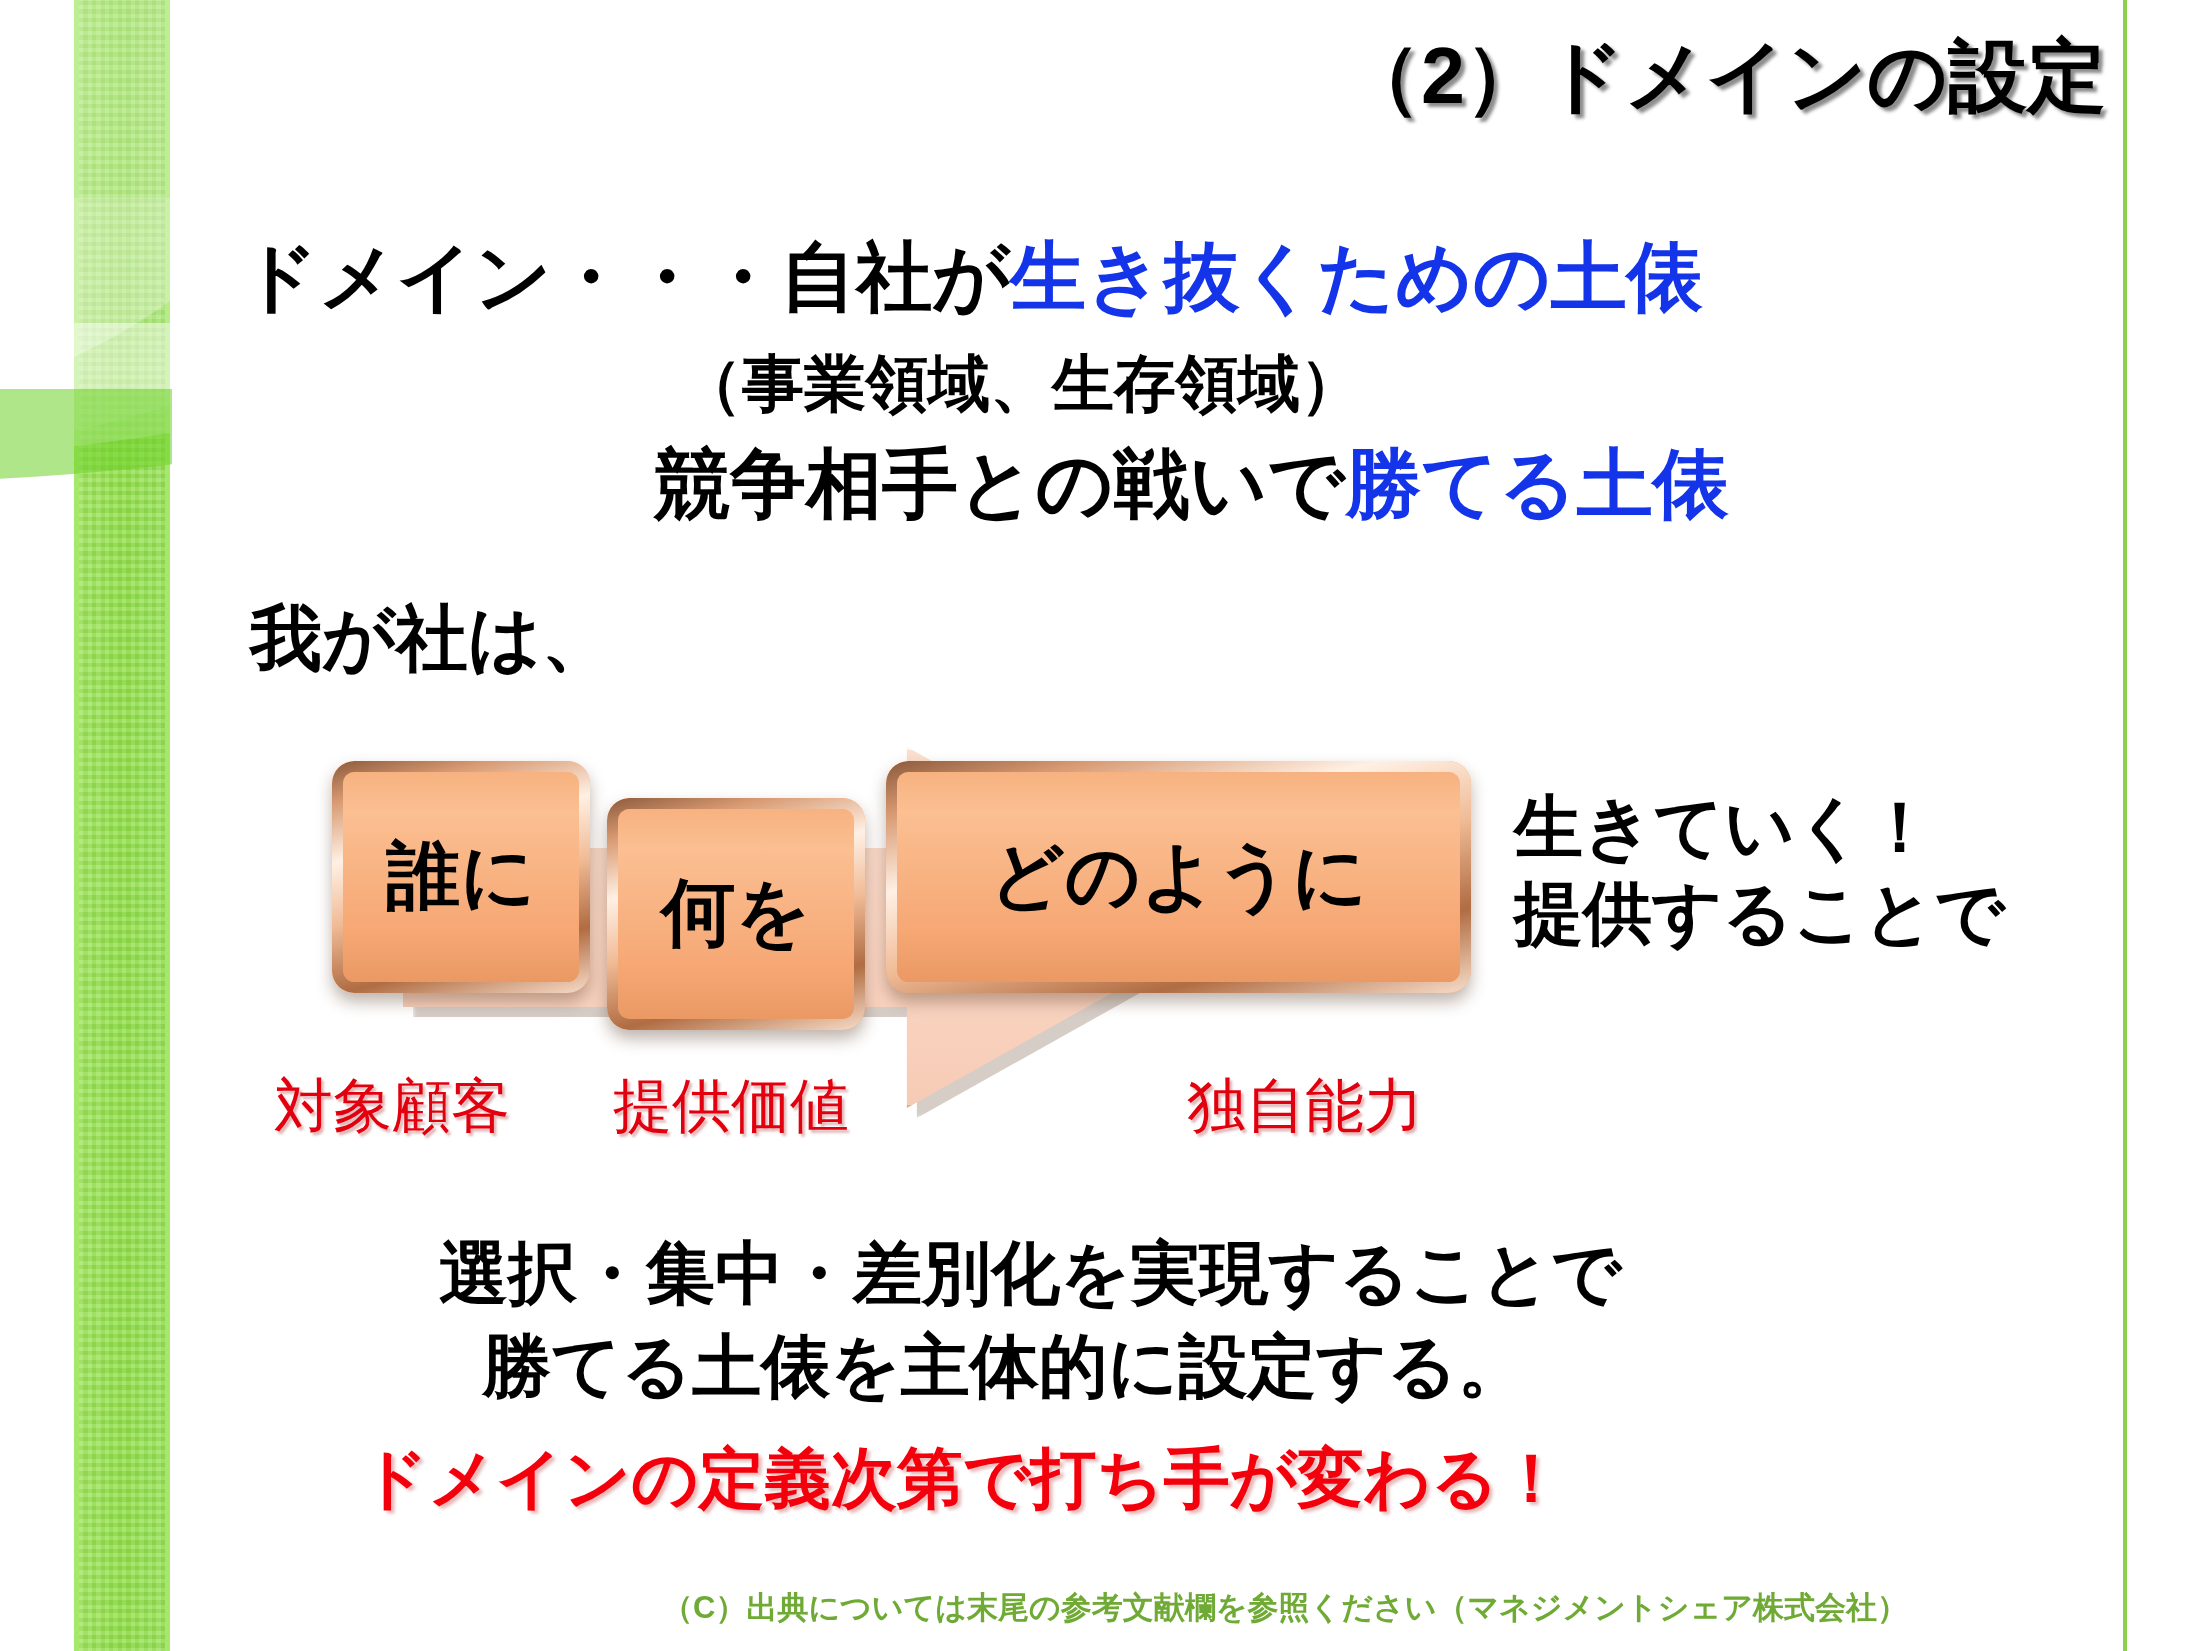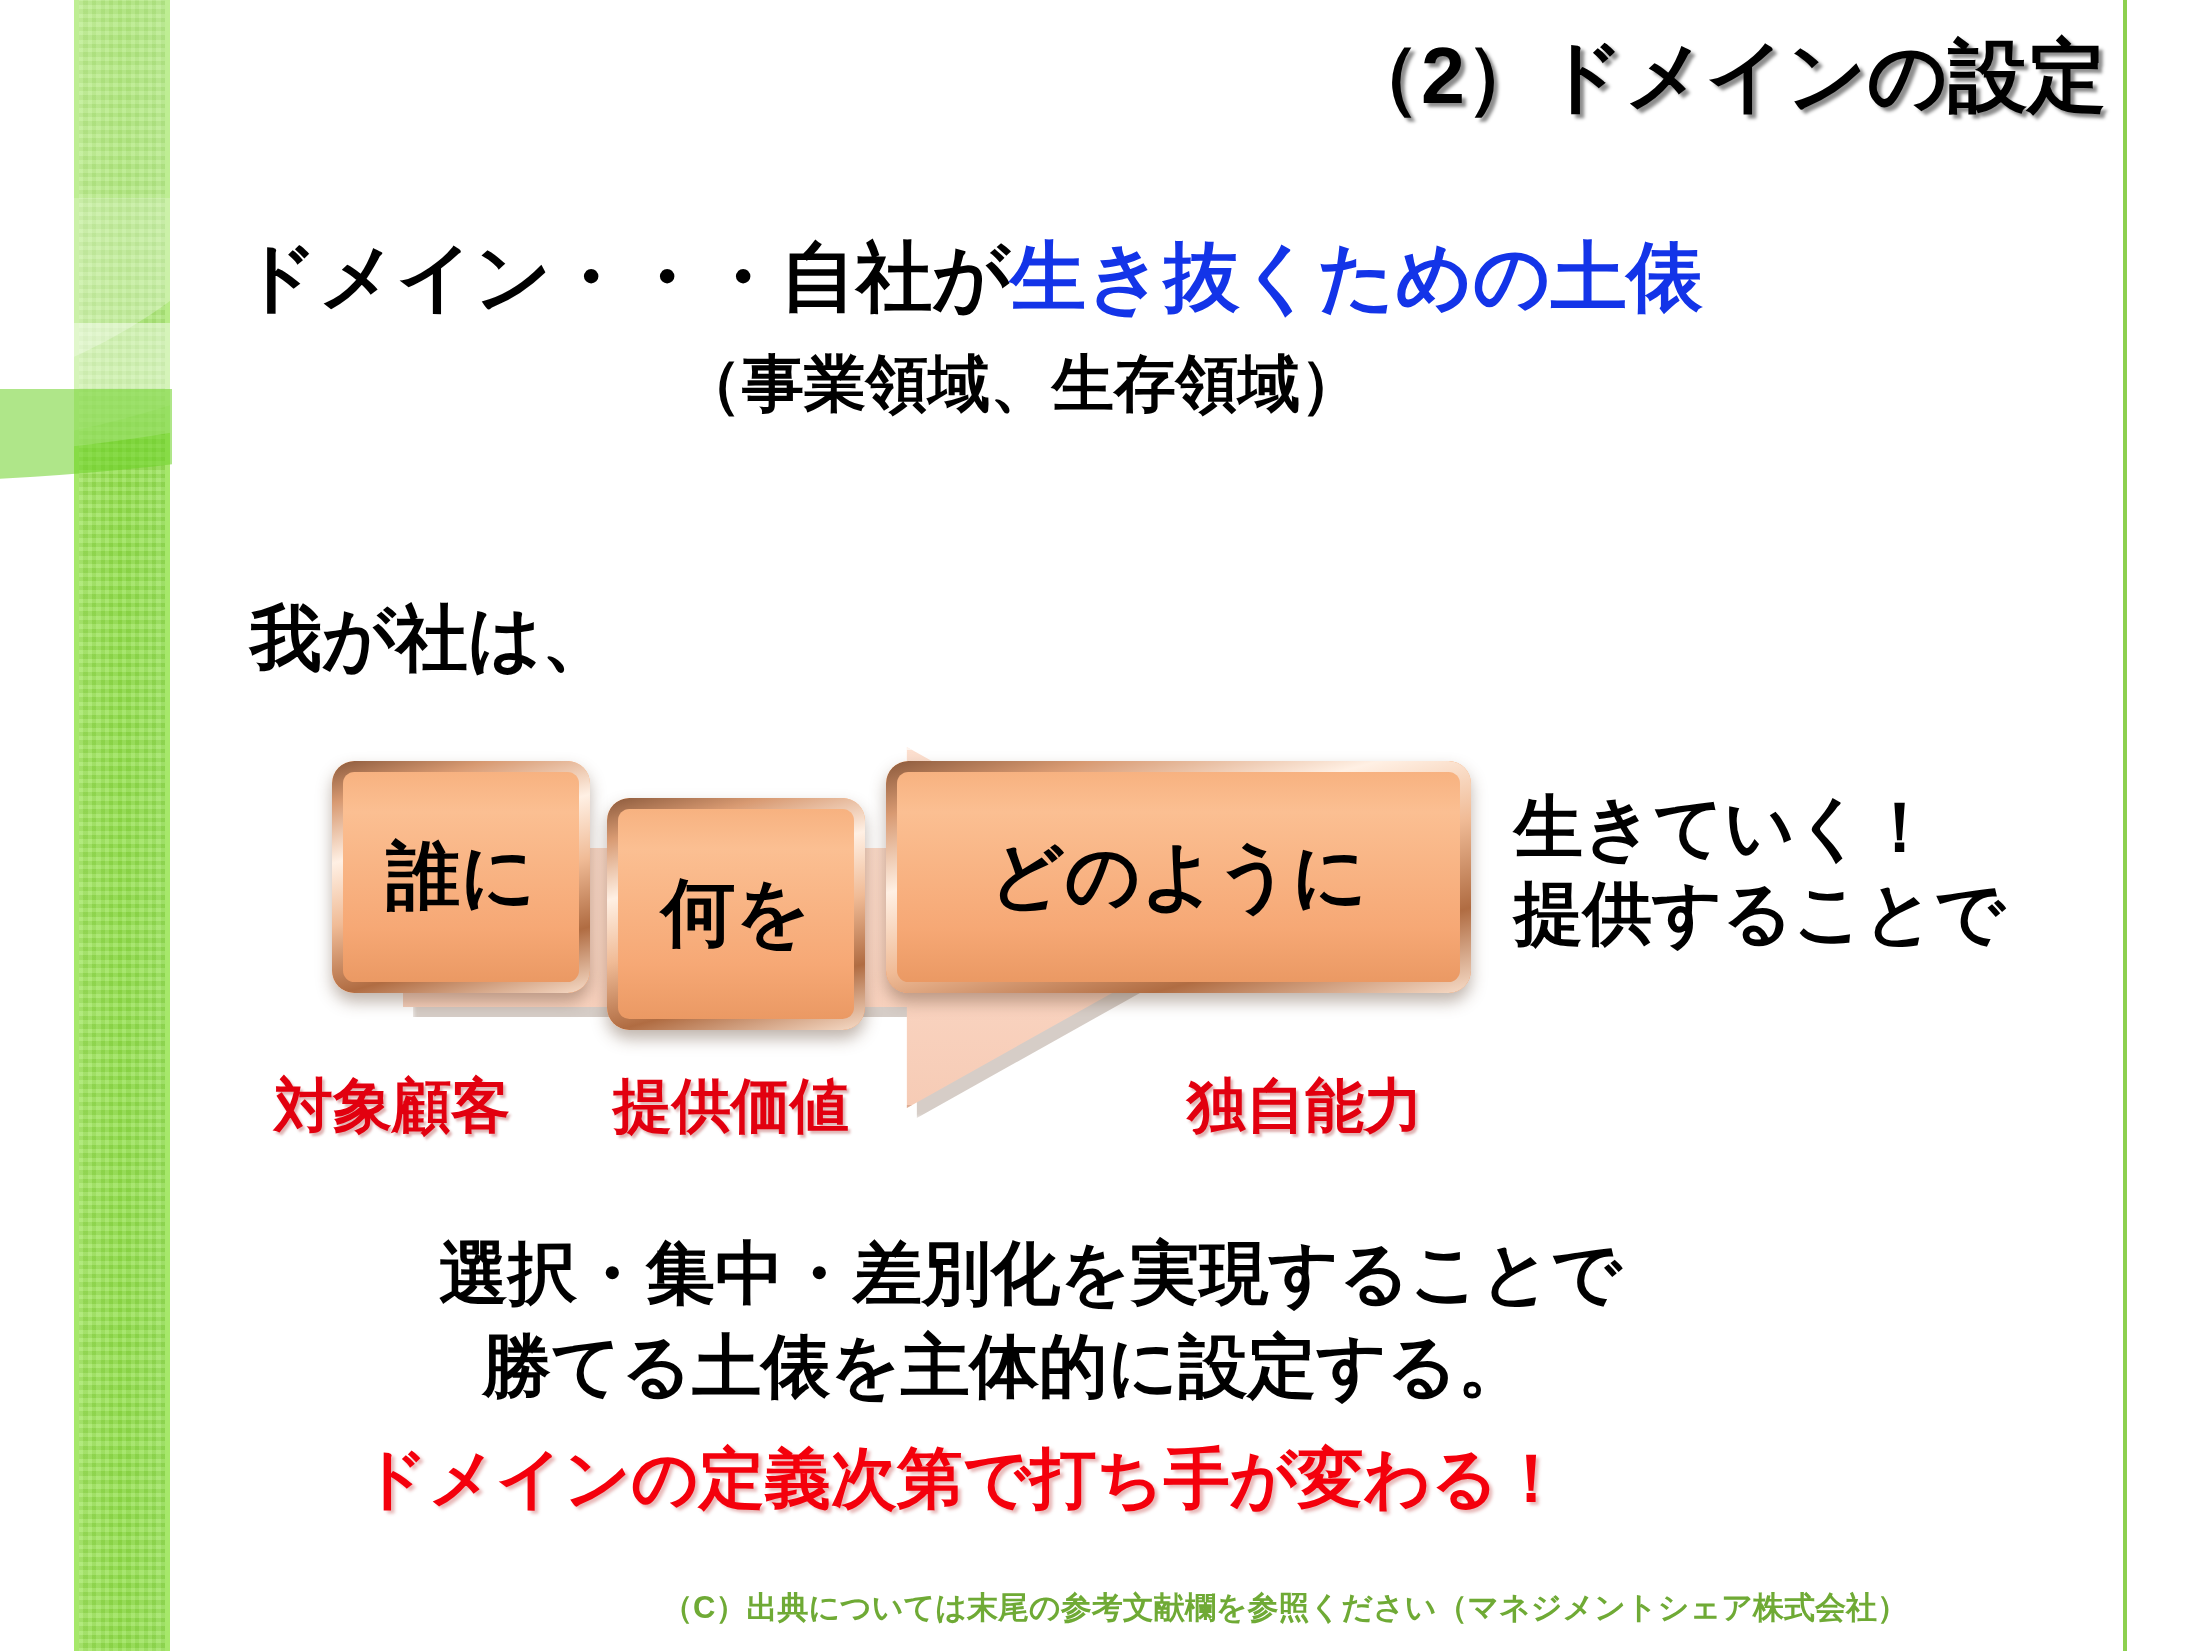--- a/index.html
+++ b/index.html
@@ -155,6 +155,9 @@
 
   <div class="lead2 jp">（事業領域、生存領域）</div>
 
+  <div class="lead3 jp">
+    <span>競争相手との戦いで</span><span class="blue">勝てる土俵</span>
+  </div>
 
   <div class="wagasha jp">我が社は、</div>
 

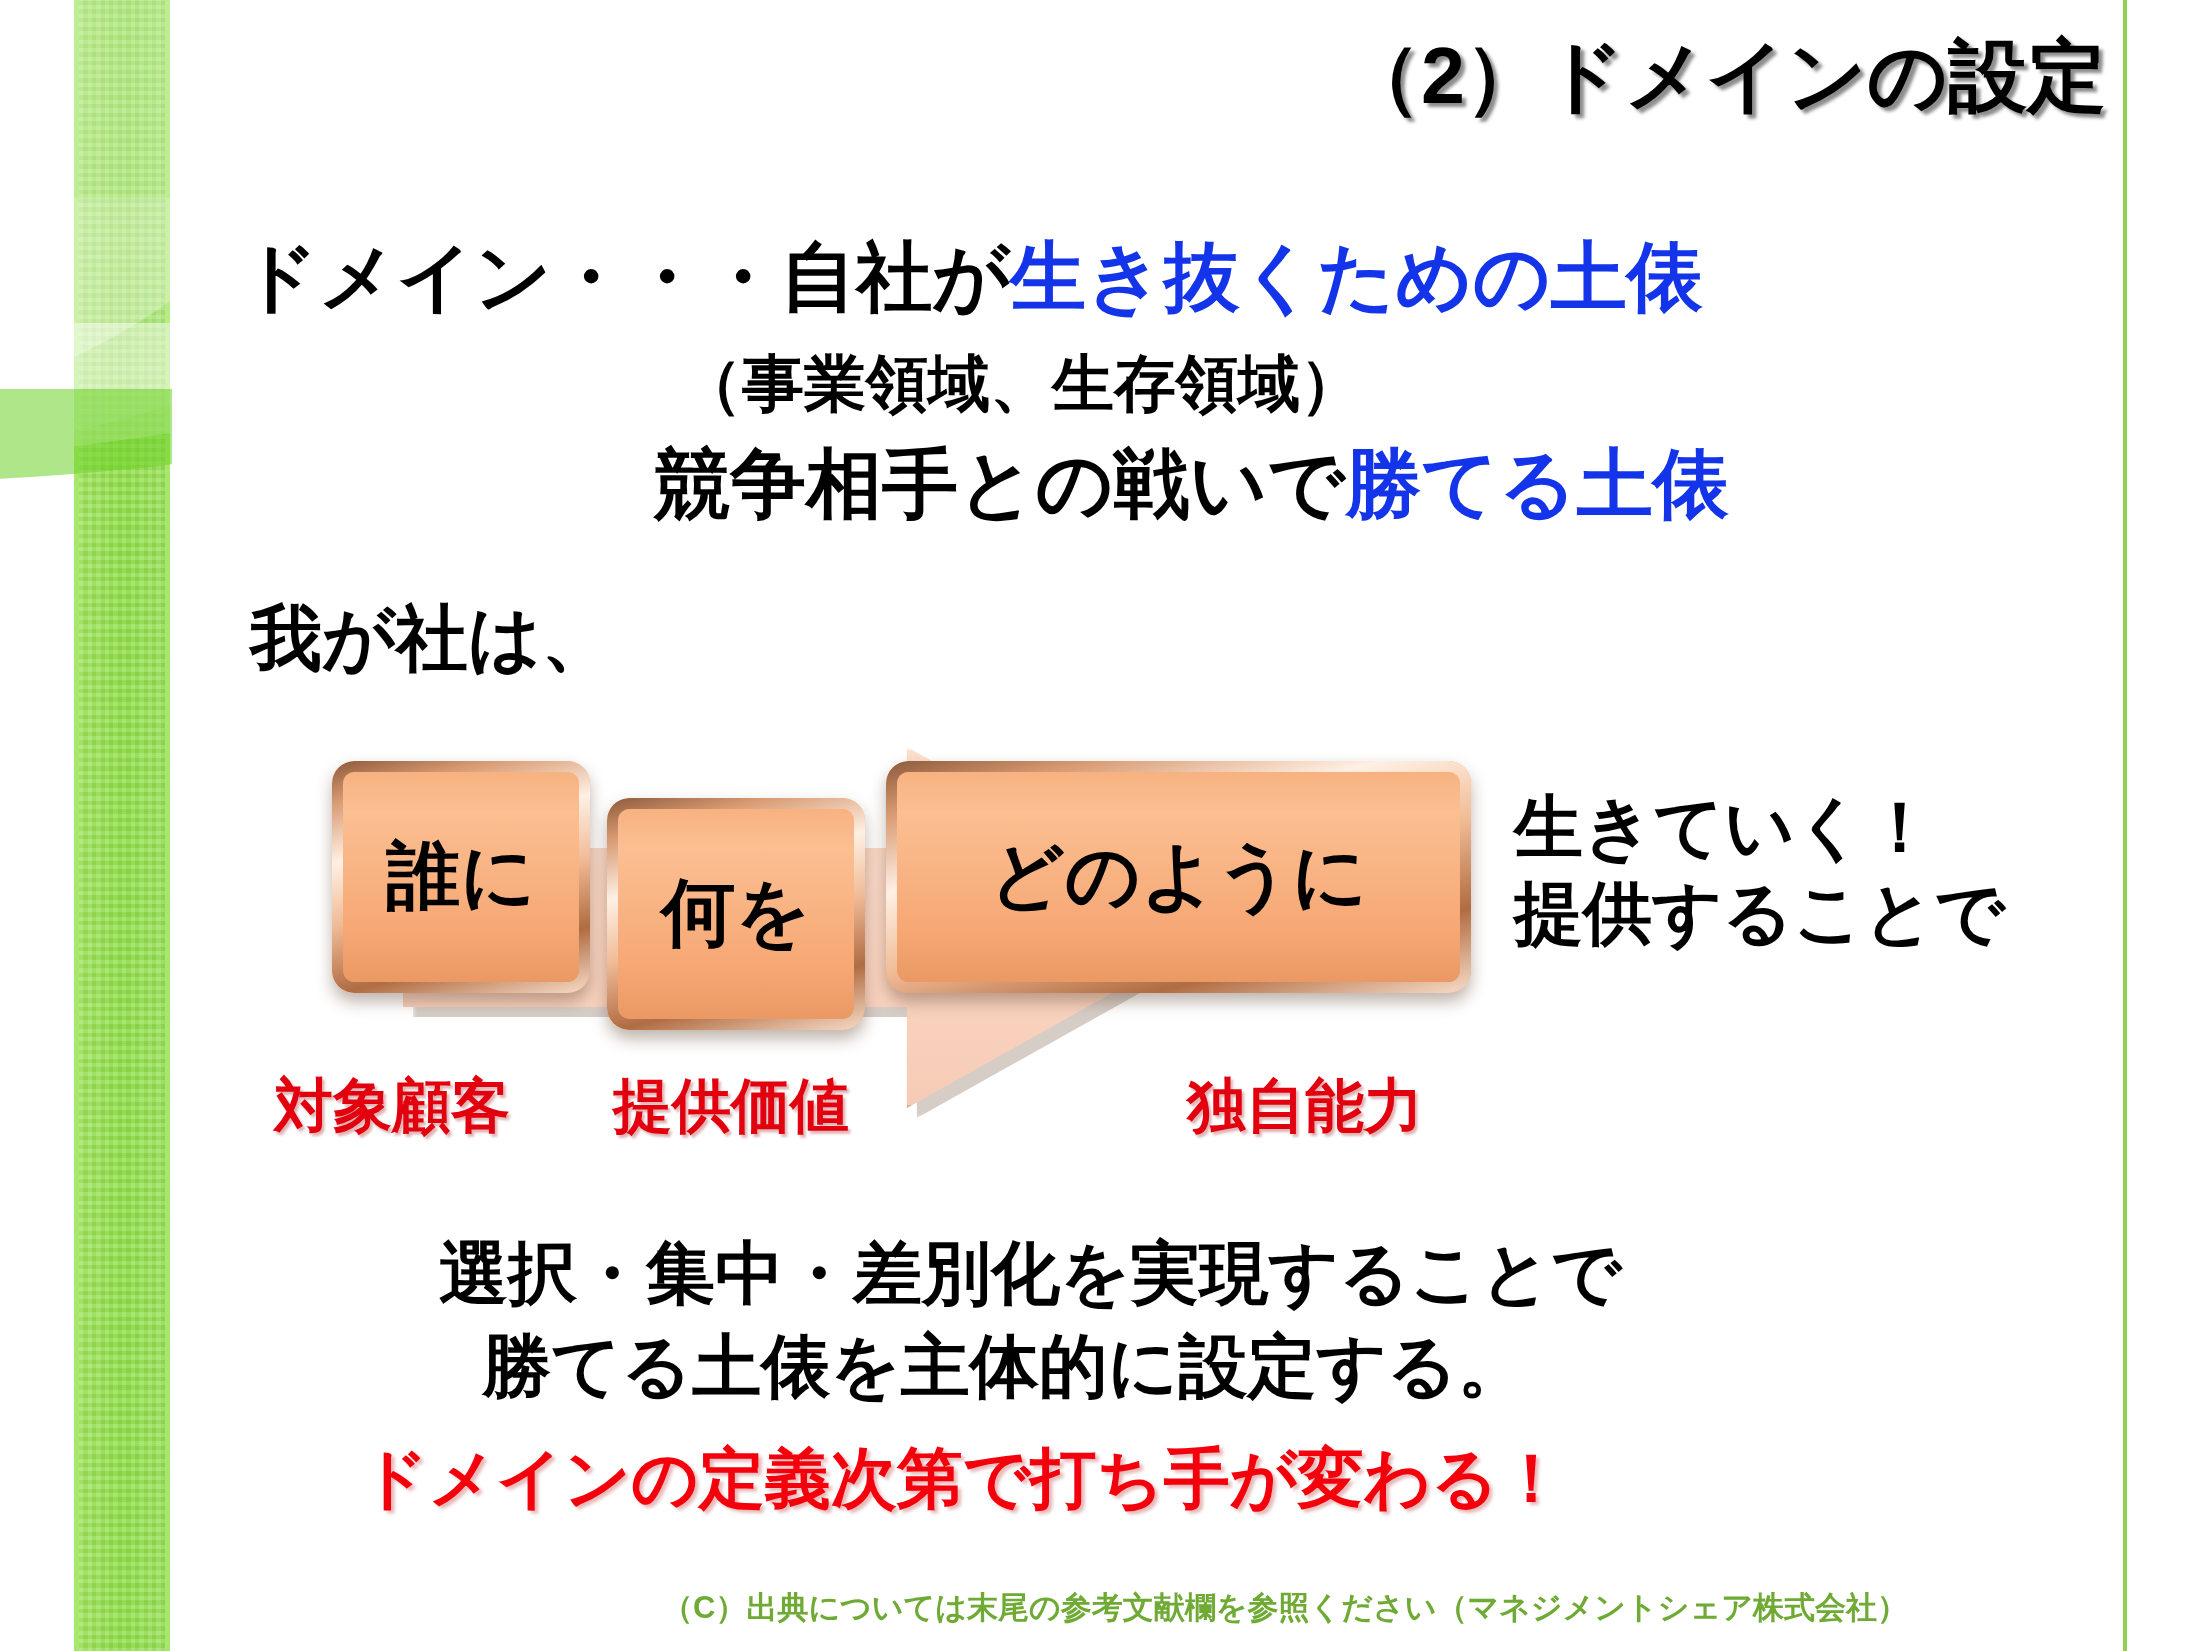--- a/index.html
+++ b/index.html
@@ -112,7 +112,7 @@
   }
 
   
-  .redlabel { position:absolute; font-size:59px; color:#e2000f; font-weight:bold;
+  .redlabel { position:absolute; font-size:59px; color:#e2000f; font-weight:normal;
               text-shadow:2.6px 2.6px 2.6px rgba(150,0,0,.30); }
   #rl1 { left:274px;  top:1077px; }
   #rl2 { left:613px;  top:1077px; }

